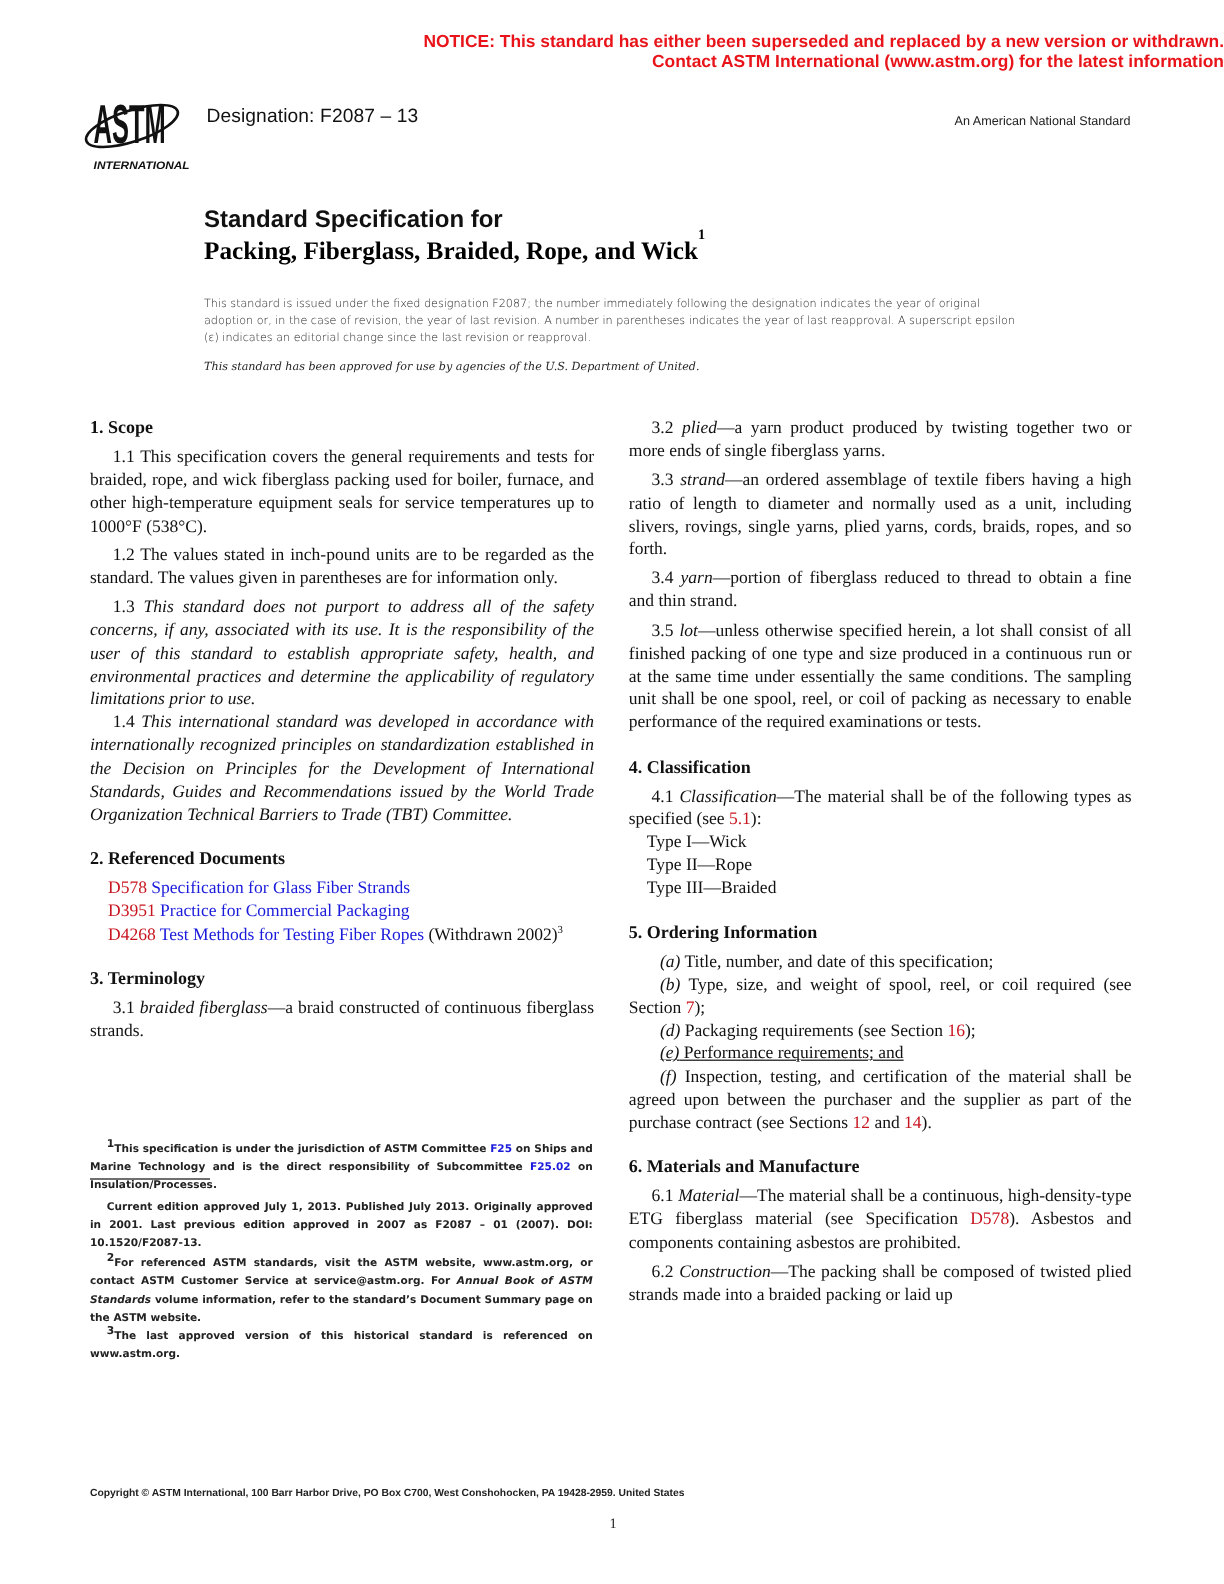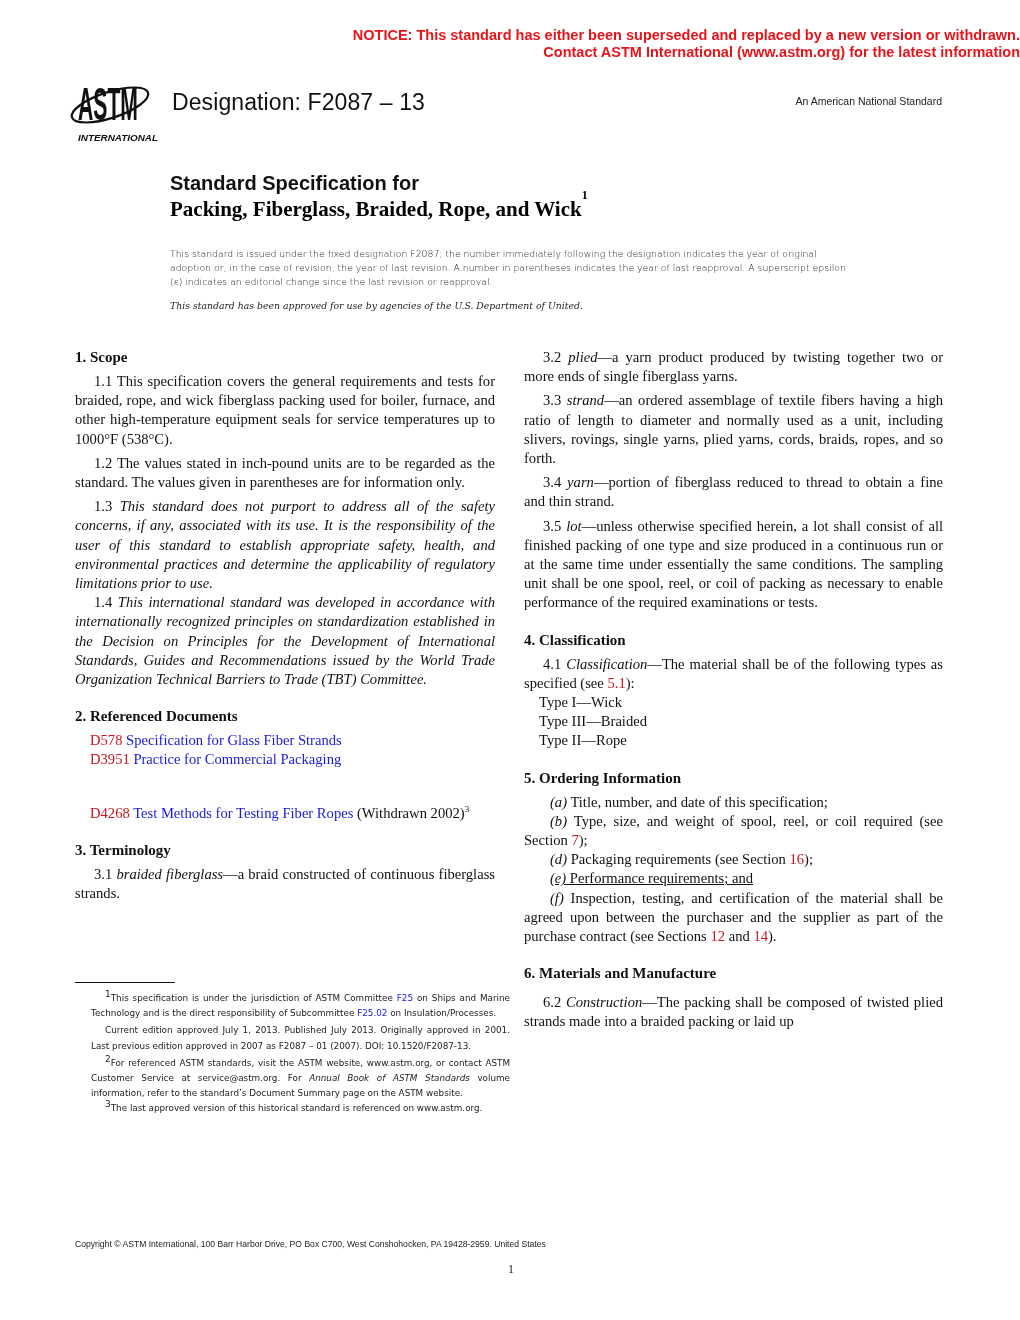--- a/index.html
+++ b/index.html
@@ -11,7 +11,7 @@
   .logo { position:absolute; left:64px; top:75px; width:96px; height:70px; }
   .logo svg { display:block; }
   .designation { position:absolute; left:172px; top:89px; font-family:"Liberation Sans", sans-serif;
-    font-size:23px; font-weight:normal; color:#111; letter-spacing:0.1px; }
+    font-size:16px; font-weight:normal; color:#111; letter-spacing:0.1px; }
   .ans { position:absolute; right:78px; top:95px; font-family:"Liberation Sans", sans-serif; font-size:10.5px; color:#222; }
 
   .title1 { position:absolute; left:170px; top:172px; font-family:"Liberation Sans", sans-serif; font-size:20px; font-weight:bold; color:#111; }

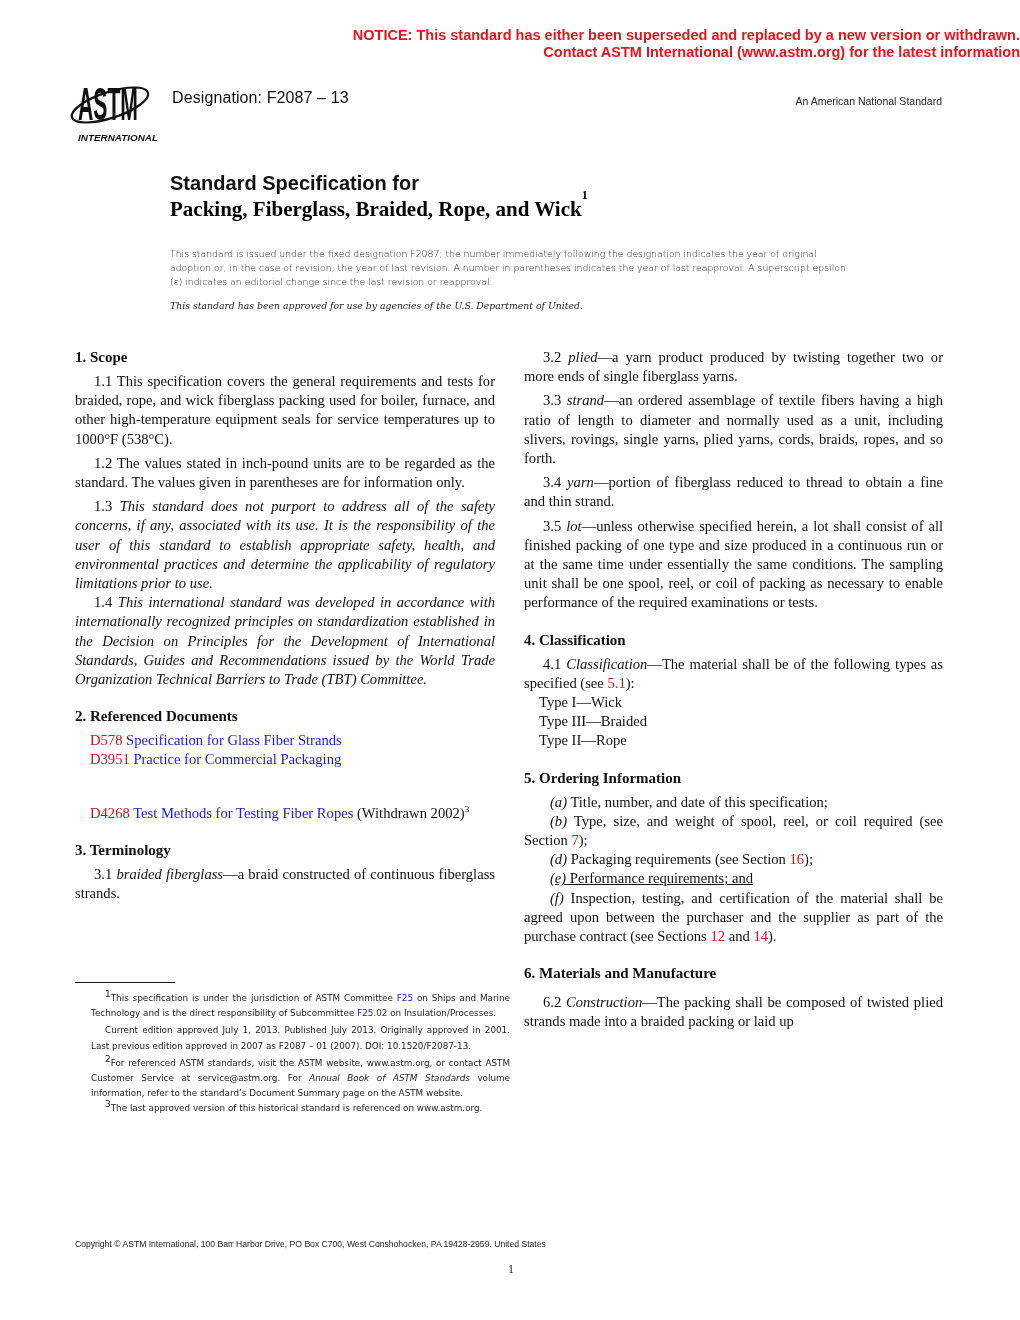--- a/index.html
+++ b/index.html
@@ -118,8 +118,8 @@
   <div class="gap"></div>
   <p class="ind"><span>4.1</span>&nbsp;<i>Classification</i><span>—The material shall be of the following types as specified (see </span><span class="red">5.1</span><span>):</span></p>
   <p class="listitem">Type I—Wick</p>
+  <p class="listitem">Type II—Rope</p>
   <p class="listitem">Type III—Braided</p>
-  <p class="listitem">Type II—Rope</p>
   <div class="hgap"></div>
 
   <h3>5.  Ordering Information</h3>

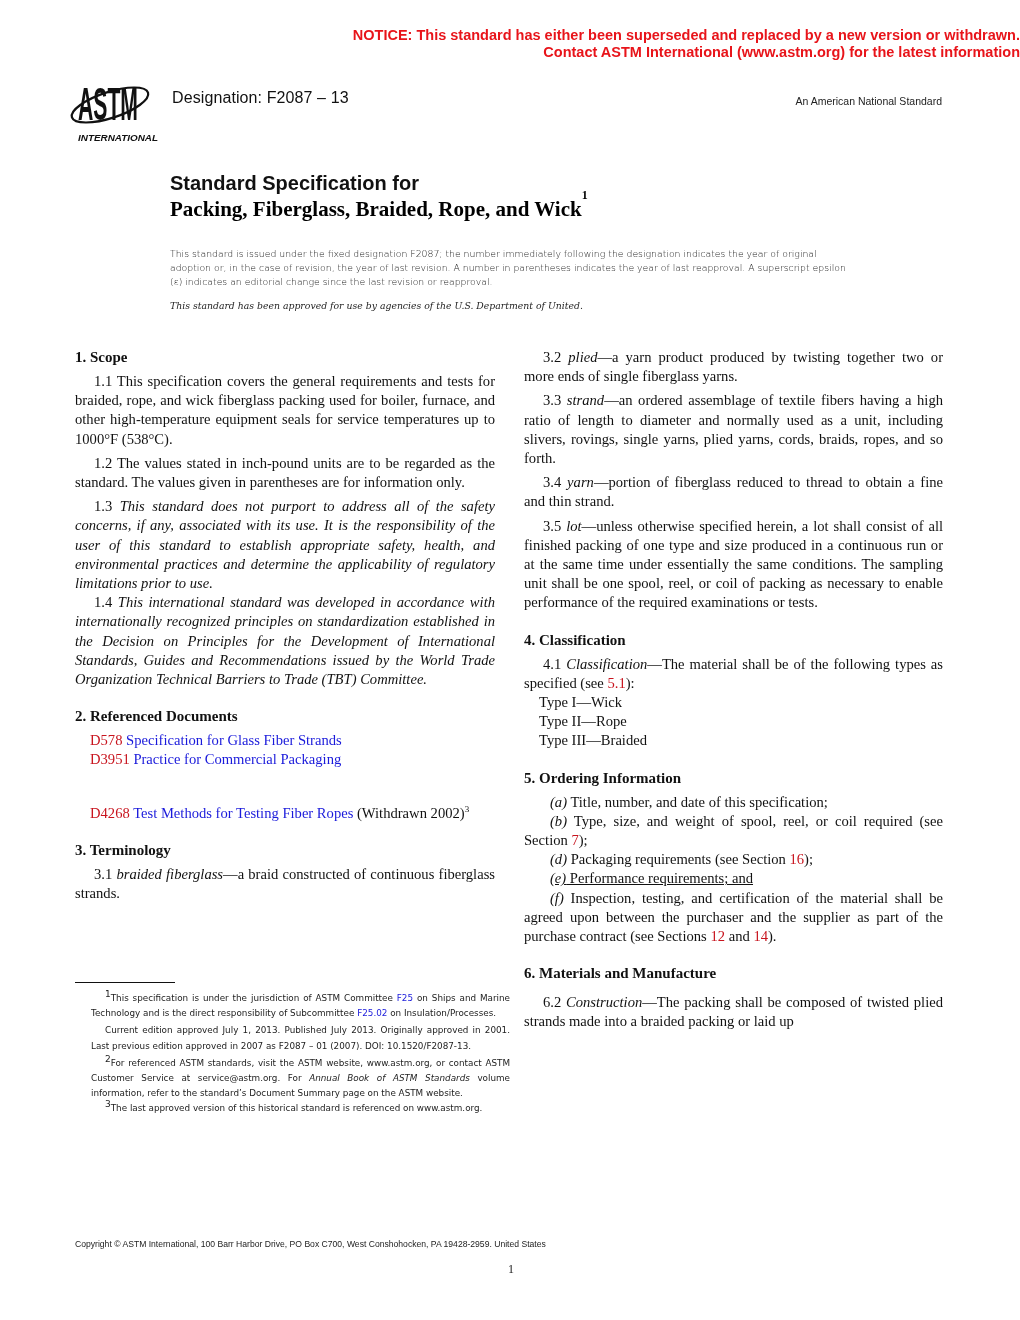--- a/index.html
+++ b/index.html
@@ -86,7 +86,7 @@
   <div class="gap"></div>
   <p class="refhang"><span class="red">D578</span> <span class="blue">Specification for Glass Fiber Strands</span></p>
   <p class="refhang"><span class="red">D3951</span> <span class="blue">Practice for Commercial Packaging</span></p>
-  <p class="refhang" style="padding-left:34px;text-indent:-19px;margin-top:34px;"><span class="red">D4268</span> <span class="blue">Test Methods for Testing Fiber Ropes</span><span> (Withdrawn 2002)</span><sup>3</sup></p>
+  <p class="refhang" style="padding-left:34px;text-indent:-19px;"><span class="red">D4268</span> <span class="blue">Test Methods for Testing Fiber Ropes</span><span> (Withdrawn 2002)</span><sup>3</sup></p>
   <div class="hgap"></div>
 
   <h3>3.  Terminology</h3>

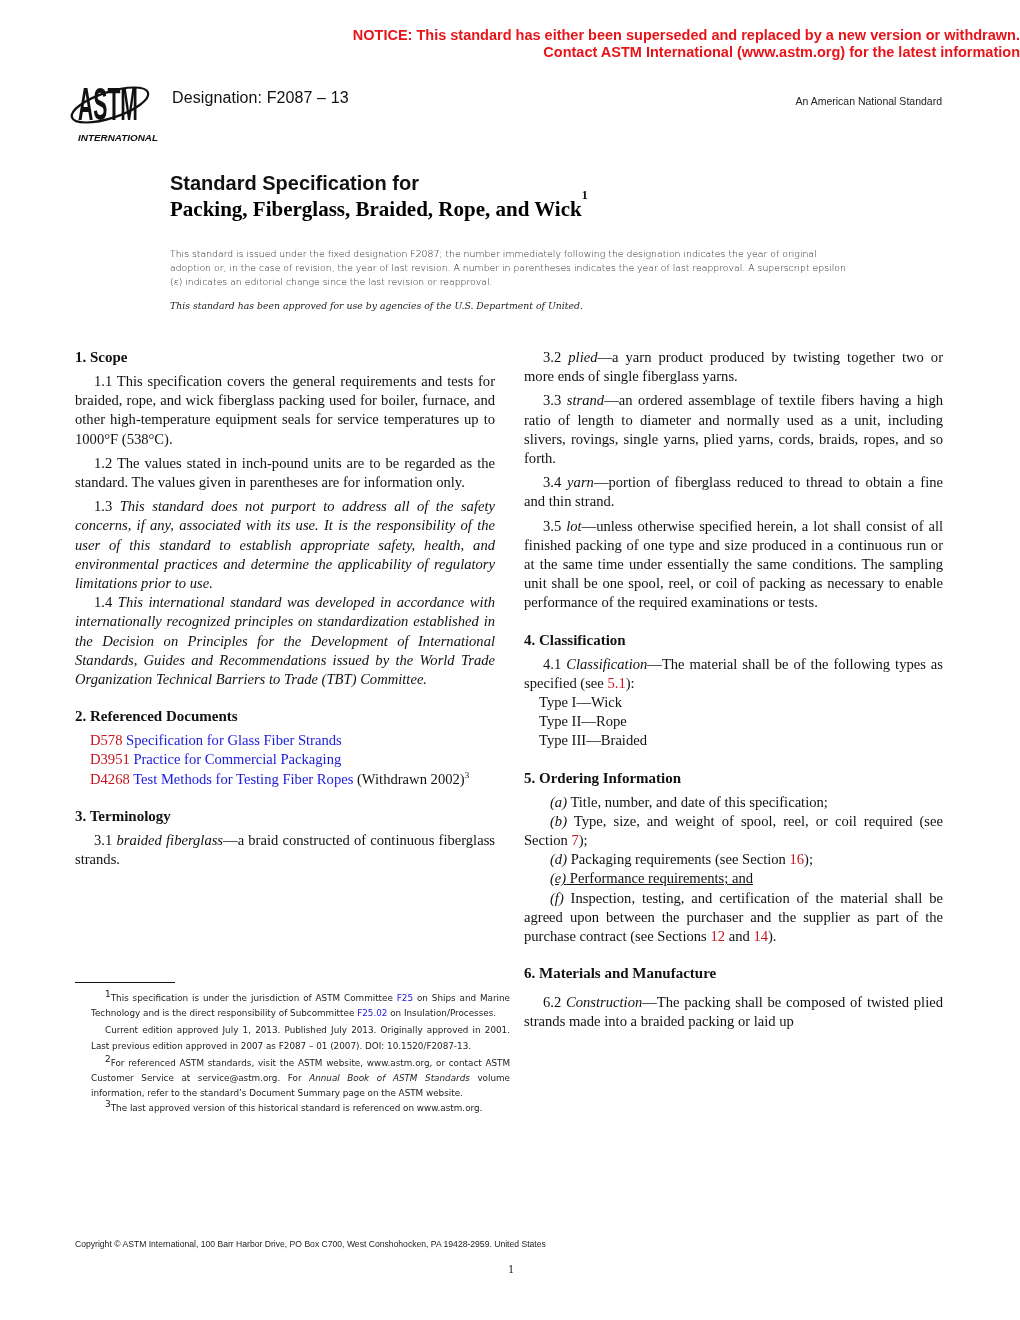--- a/index.html
+++ b/index.html
@@ -38,8 +38,8 @@
   sup { font-size:9px; line-height:0; }
 
   .fnrule { position:absolute; left:75px; top:982px; width:100px; border-top:1px solid #111; }
-  .footnotes { position:absolute; left:75px; top:991px; width:419px; font-family:"DejaVu Sans", sans-serif;
-    font-size:8.8px; line-height:15.2px; color:#222; font-weight:400;margin-left:16px; }
+  .footnotes { position:absolute; left:75px; top:951px; width:419px; font-family:"DejaVu Sans", sans-serif;
+    font-size:8.8px; line-height:15.2px; color:#222; font-weight:700; }
   .footnotes p { margin:0; text-align:justify; text-indent:14px; }
   .footnotes .fgap { height:2px; }
 

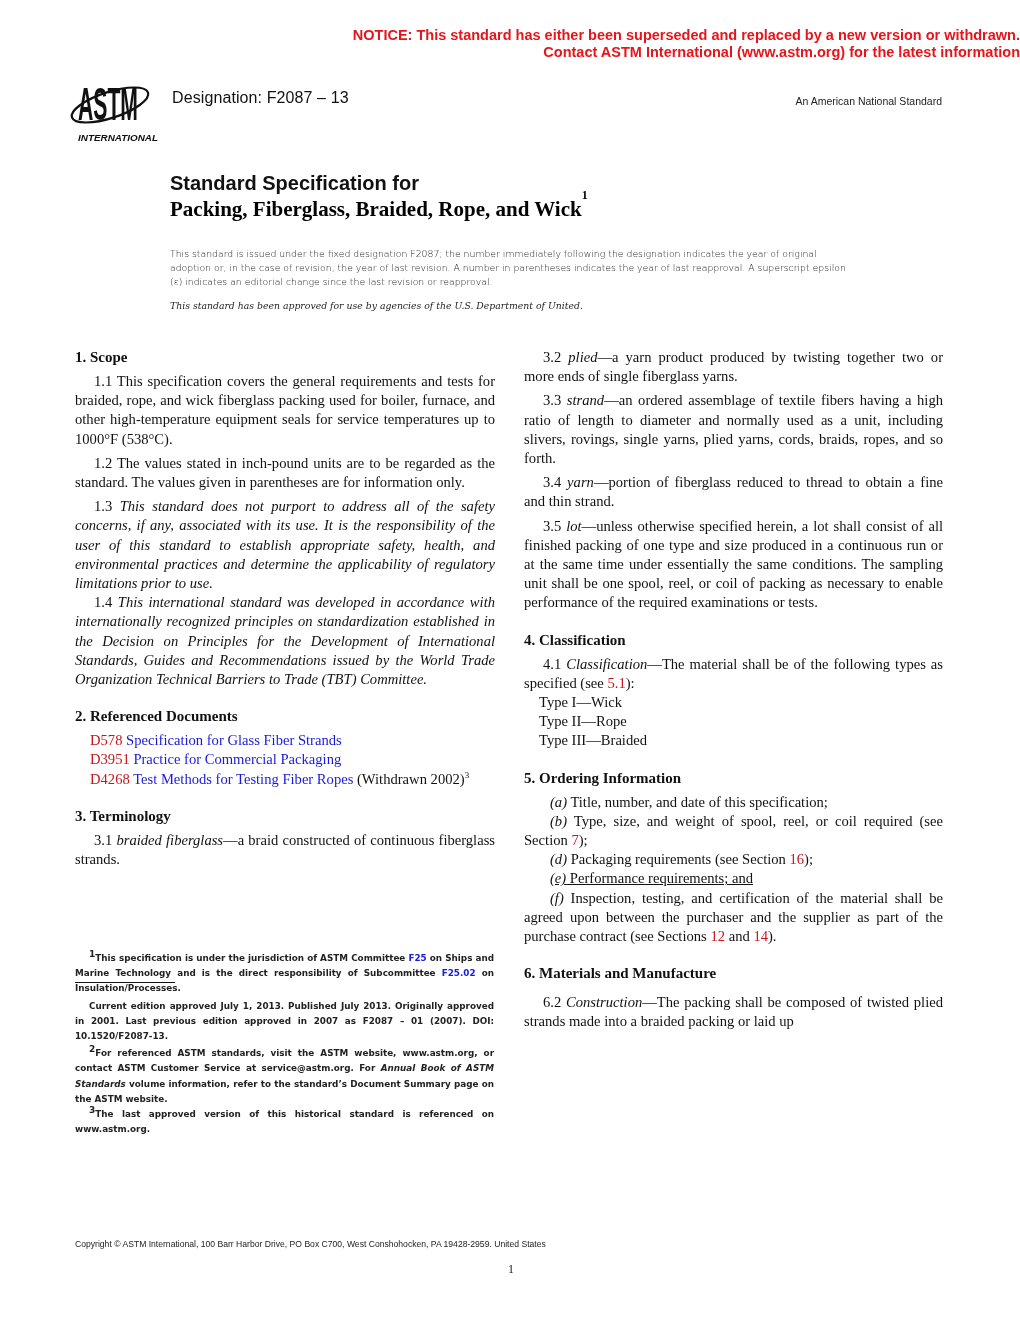--- a/index.html
+++ b/index.html
@@ -133,6 +133,7 @@
 
   <h3>6.  Materials and Manufacture</h3>
   <div class="gap"></div>
+  <p class="ind"><span>6.1</span>&nbsp;<i>Material</i><span>—The material shall be a continuous, high-density-type ETG fiberglass material (see Specification </span><span class="red">D578</span><span>). Asbestos and components containing asbestos are prohibited.</span></p>
   <div class="gap"></div>
   <p class="ind"><span>6.2</span>&nbsp;<i>Construction</i><span>—The packing shall be composed of twisted plied strands made into a braided packing or laid up</span></p>
 </div>

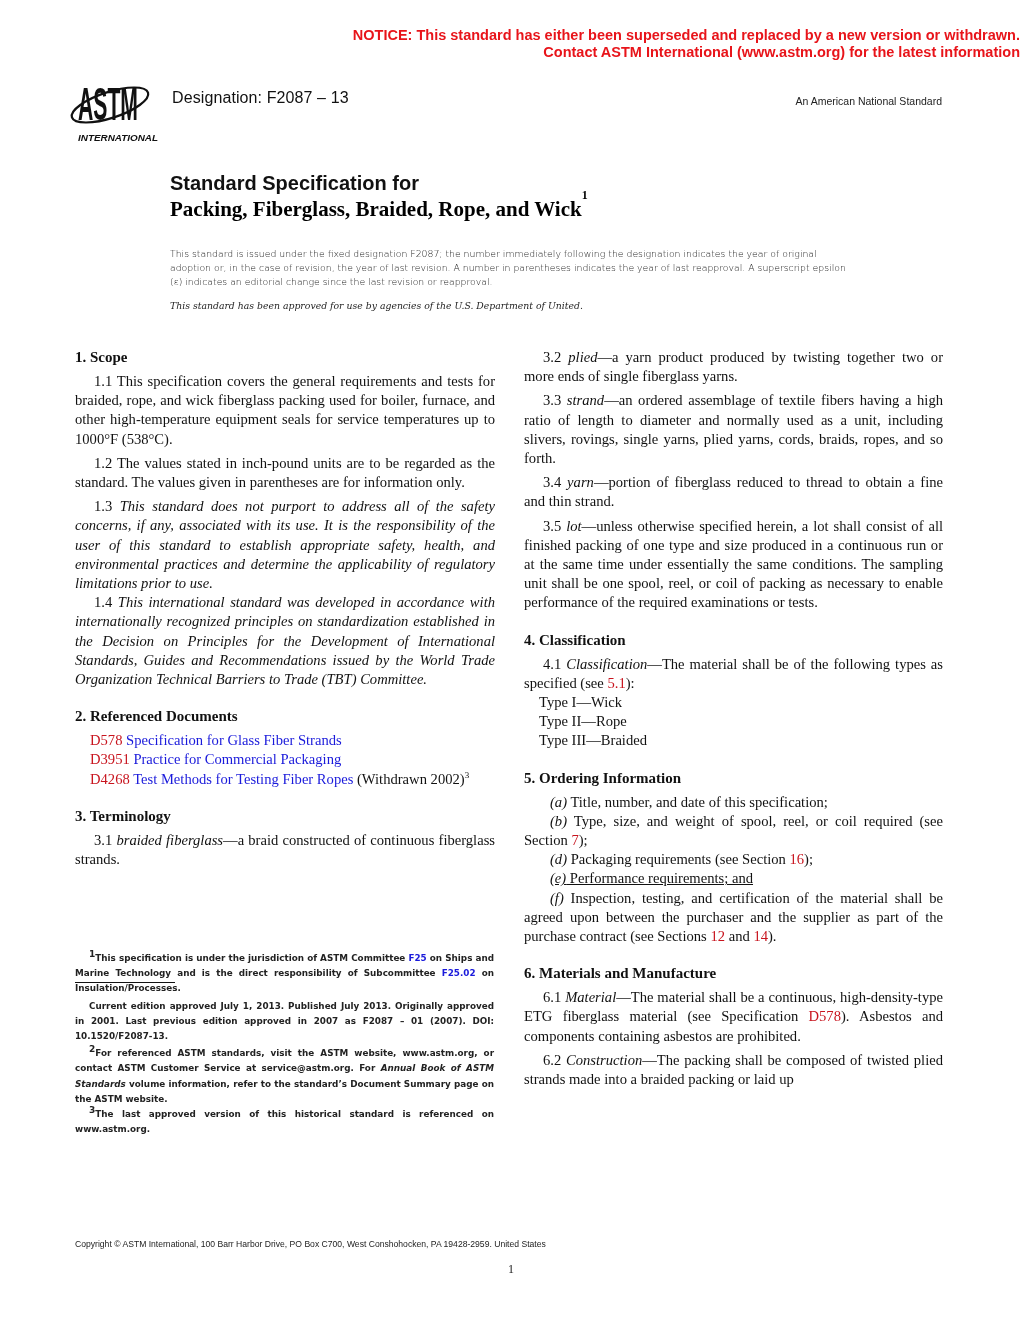--- a/index.html
+++ b/index.html
@@ -43,7 +43,7 @@
   .footnotes p { margin:0; text-align:justify; text-indent:14px; }
   .footnotes .fgap { height:2px; }
 
-  .copyright { position:absolute; left:75px; top:1239px; font-family:"Liberation Sans", sans-serif; font-size:8.6px; color:#222; }
+  .copyright { position:absolute; left:75px; top:1239px; font-family:"Liberation Sans", sans-serif; font-size:8.6px; color:#222;font-weight:bold; }
   .pagenum { position:absolute; left:508px; top:1262px; font-family:"Liberation Serif", serif; font-size:12px; color:#222; }
 </style>
 </head>

